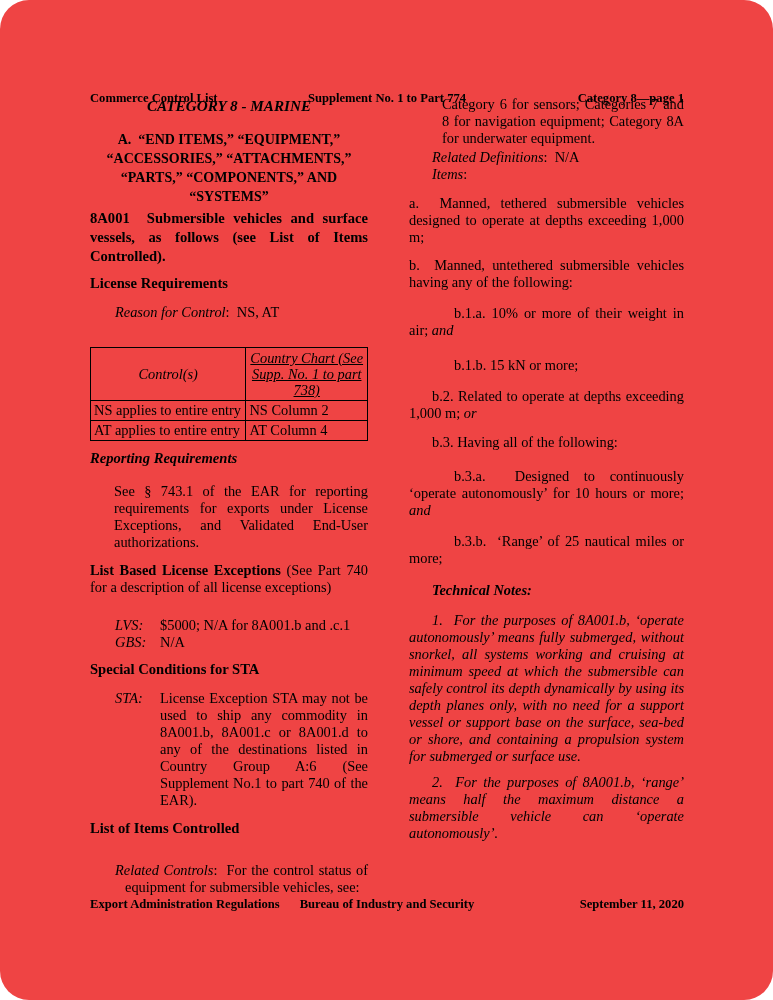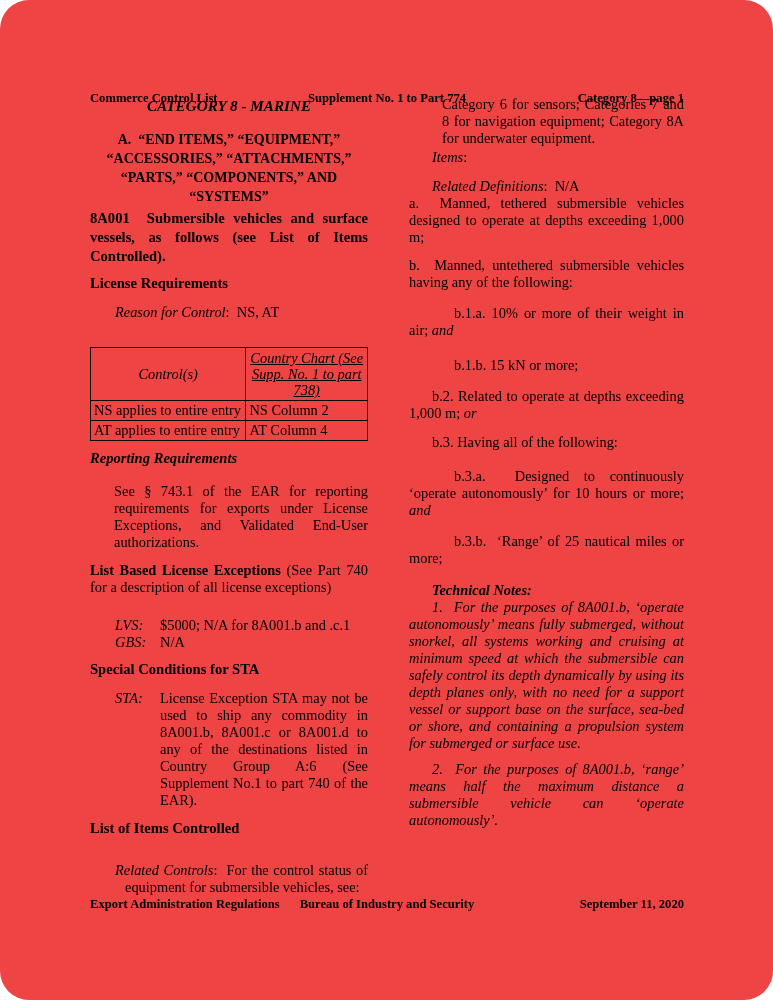--- a/index.html
+++ b/index.html
@@ -162,9 +162,9 @@
 
       <p class="cont-block" style="margin-bottom:2px;">Category 6 for sensors; Categories 7 and 8 for navigation equipment; Category 8A for underwater equipment.</p>
 
+      <p class="def-line"><span class="it">Related Definitions</span><span>:&nbsp; N/A</span></p>
+
       <p class="def-line" style="margin-bottom:12px;"><span class="it">Items</span><span>:</span></p>
-
-      <p class="def-line"><span class="it">Related Definitions</span><span>:&nbsp; N/A</span></p>
 
       <p class="just" style="margin-bottom:11px;">a.&nbsp; Manned, tethered submersible vehicles designed to operate at depths exceeding 1,000 m;</p>
 

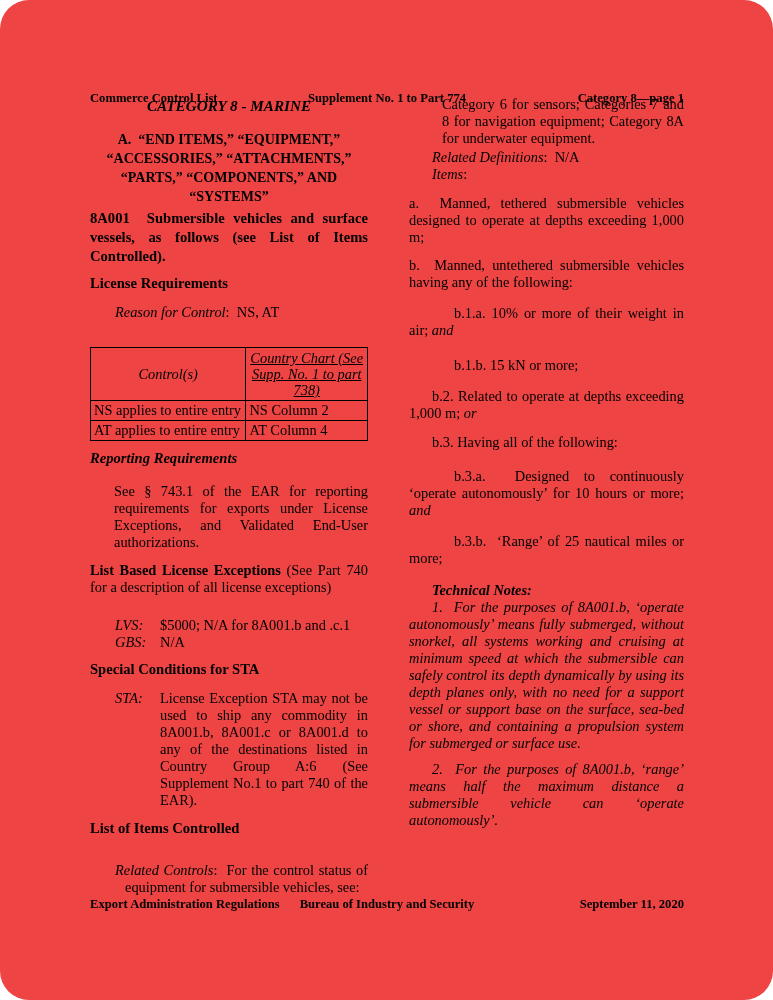--- a/index.html
+++ b/index.html
@@ -183,7 +183,7 @@
 
       <p class="just ind2" style="margin-bottom:15px;">b.3.b.&nbsp; ‘Range’ of 25 nautical miles or more;</p>
 
-      <p class="tech-head" style="">Technical Notes:</p>
+      <p class="tech-head" style="margin-bottom:13px;">Technical Notes:</p>
 
       <p class="note" style="margin-bottom:9px;">1.&nbsp; For the purposes of 8A001.b, ‘operate autonomously’ means fully submerged, without snorkel, all systems working and cruising at minimum speed at which the submersible can safely control its depth dynamically by using its depth planes only, with no need for a support vessel or support base on the surface, sea-bed or shore, and containing a propulsion system for submerged or surface use.</p>
 

